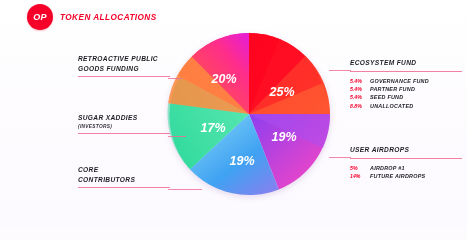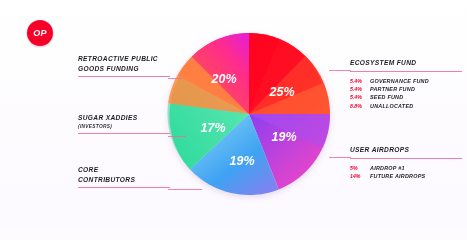--- a/index.html
+++ b/index.html
@@ -17,7 +17,7 @@
 
   
   .brand{
-    position:absolute;left:27px;top:20px;
+    position:absolute;left:27px;top:4px;
     display:flex;align-items:center;gap:7px;
   }
   .op-badge{

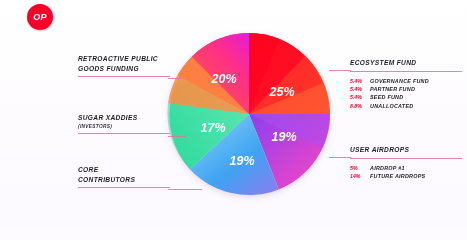--- a/index.html
+++ b/index.html
@@ -102,6 +102,7 @@
     <div class="op-badge">
       <span>OP</span>
     </div>
+    <div class="brand-title">TOKEN ALLOCATIONS</div>
   </div>
 
   <div class="pie-wrap">

